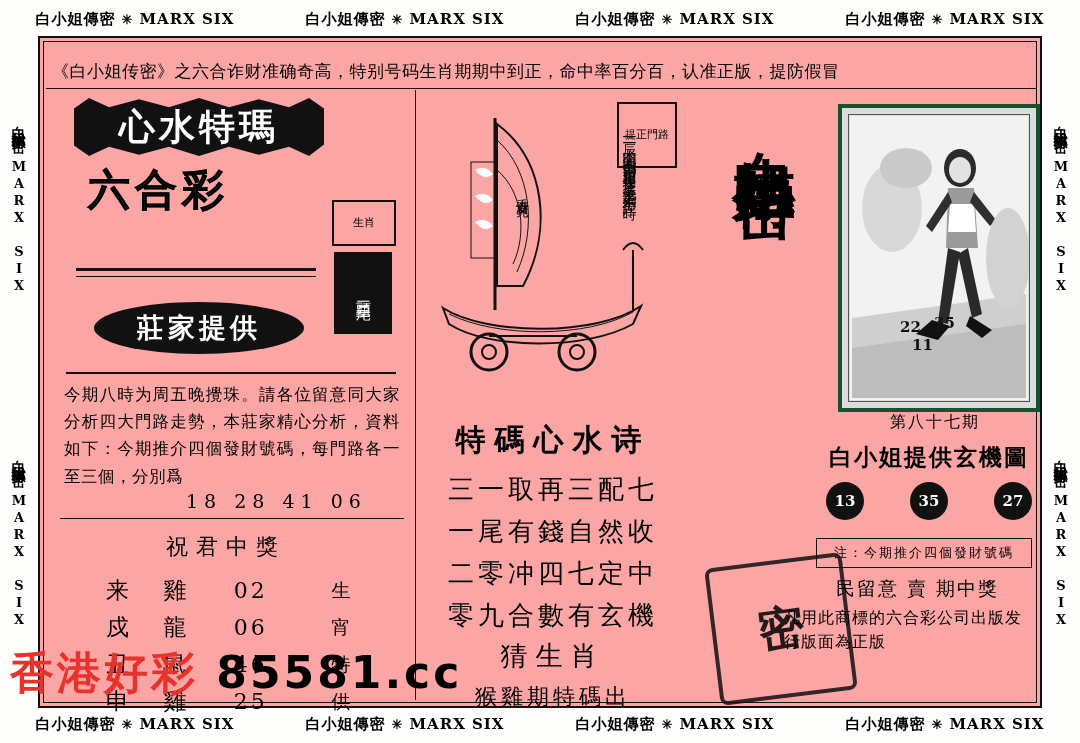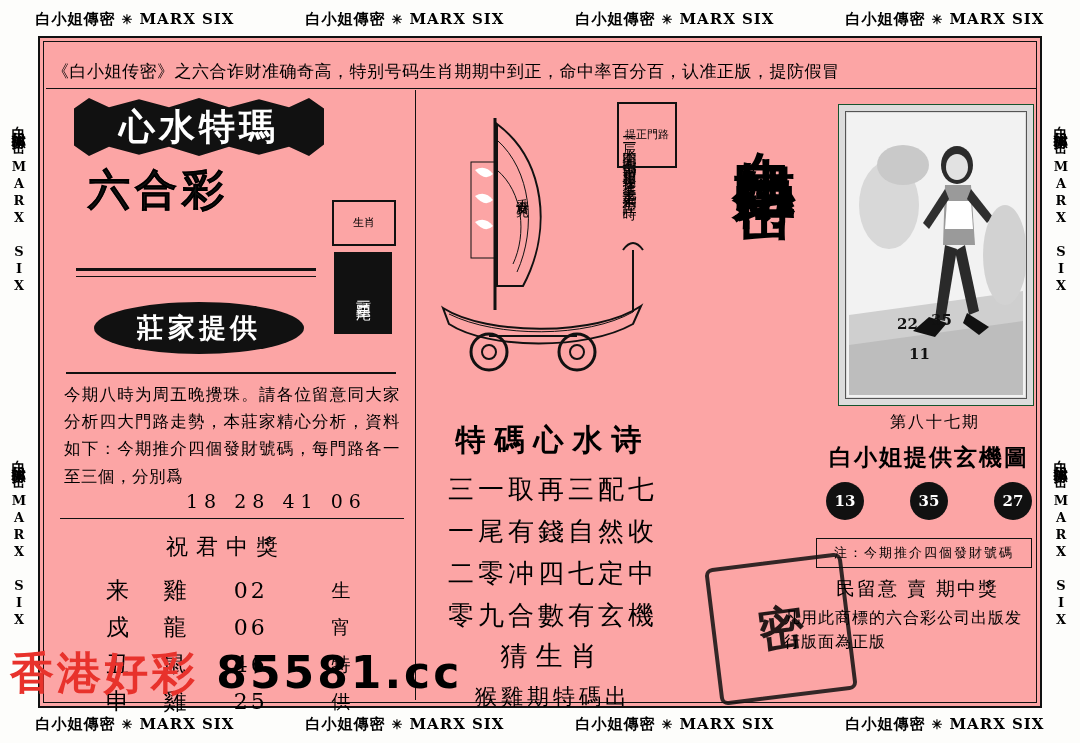--- a/index.html
+++ b/index.html
@@ -329,7 +329,7 @@
     top: 14px;
     width: 194px;
     height: 300px;
-    border: 1px solid #14532d;
+    border: 4px solid #14532d;
     background: #e9e9e9;
     overflow: hidden;
   }

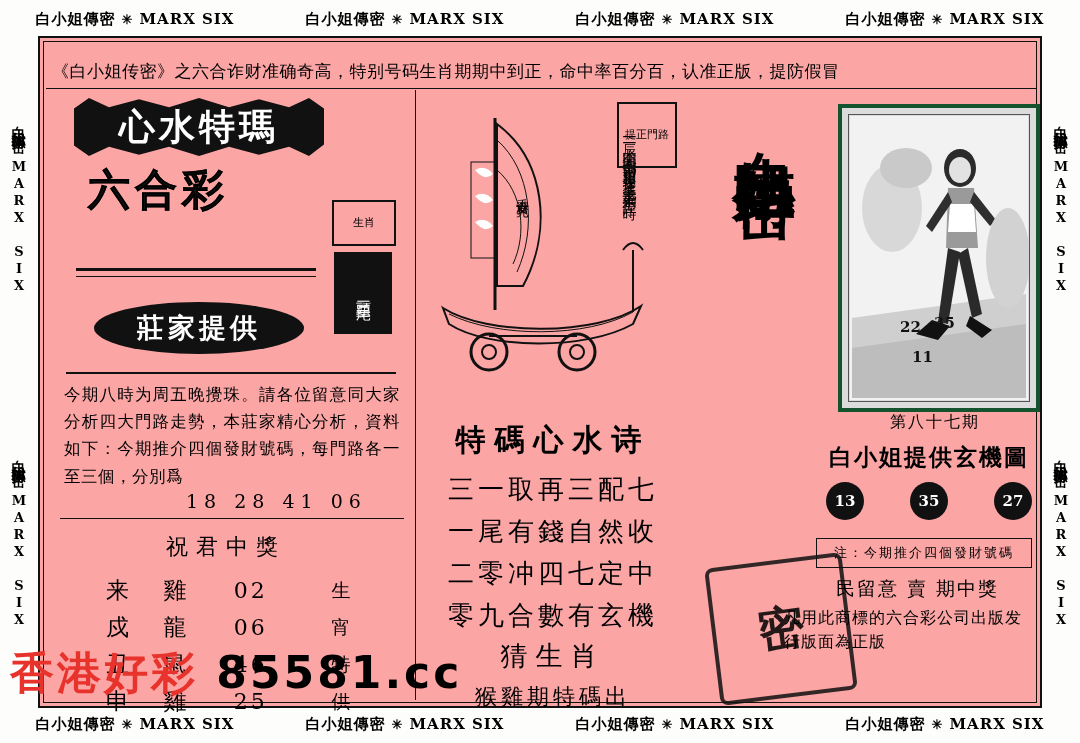--- a/index.html
+++ b/index.html
@@ -639,7 +639,7 @@
         </svg>
         <span class="num" style="left:58px;top:210px;">22</span>
         <span class="num" style="left:92px;top:206px;">35</span>
-        <span class="num" style="left:70px;top:240px;">11</span>
+        <span class="num" style="left:70px;top:228px;">11</span>
       </div>
 
       <div class="issue">第八十七期</div>

